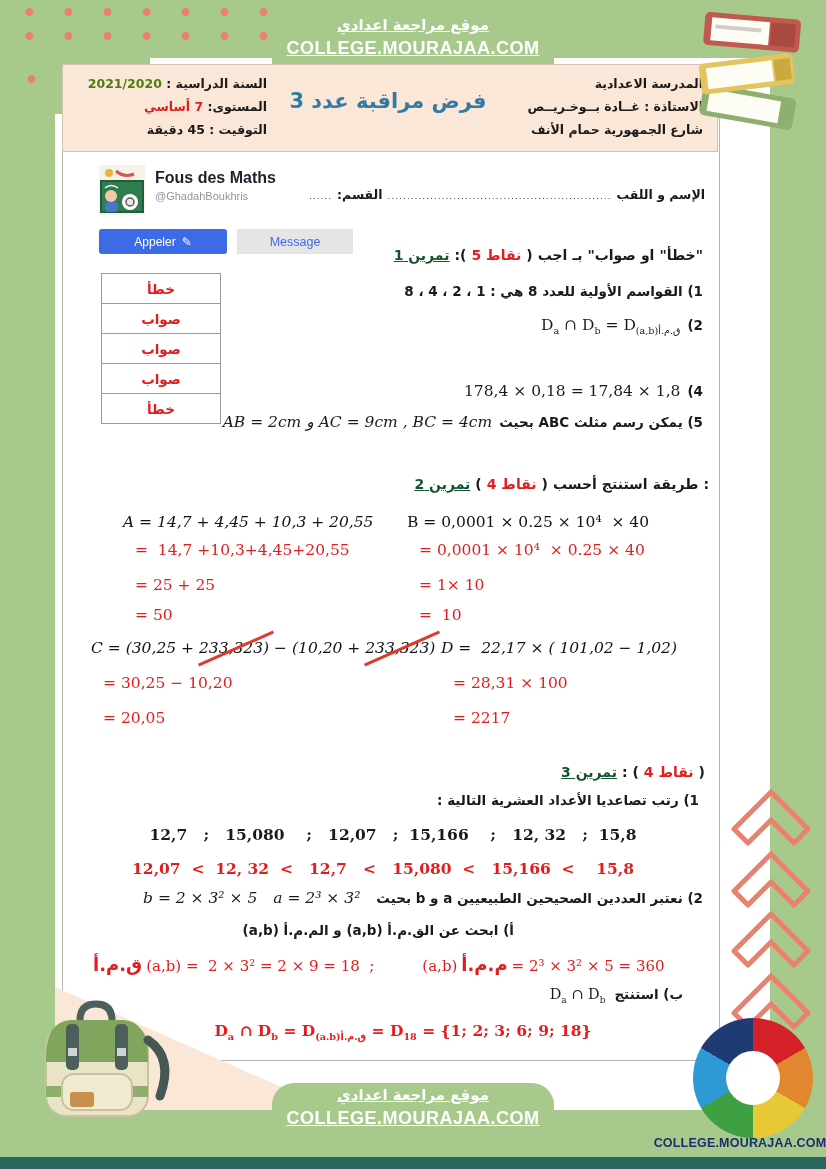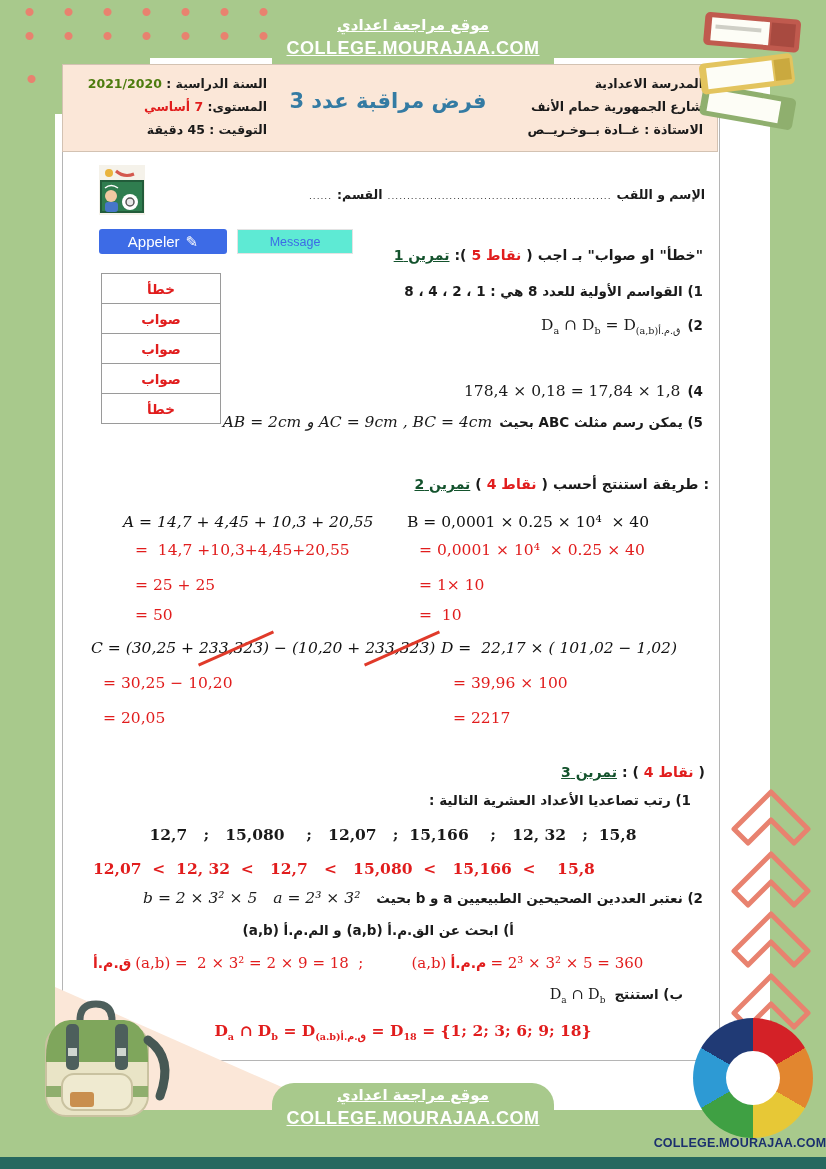--- a/index.html
+++ b/index.html
@@ -146,8 +146,8 @@
   <div class="abs head-box">
     <div class="abs school">
       <div>المدرسة الاعدادية</div>
+      <div>الاستاذة : غــادة بــوخـريــص</div>
       <div>شارع الجمهورية  حمام الأنف</div>
-      <div>الاستاذة : غــادة بــوخـريــص</div>
     </div>
     <div class="abs big-title">فرض مراقبة عدد 3</div>
     <div class="abs info">

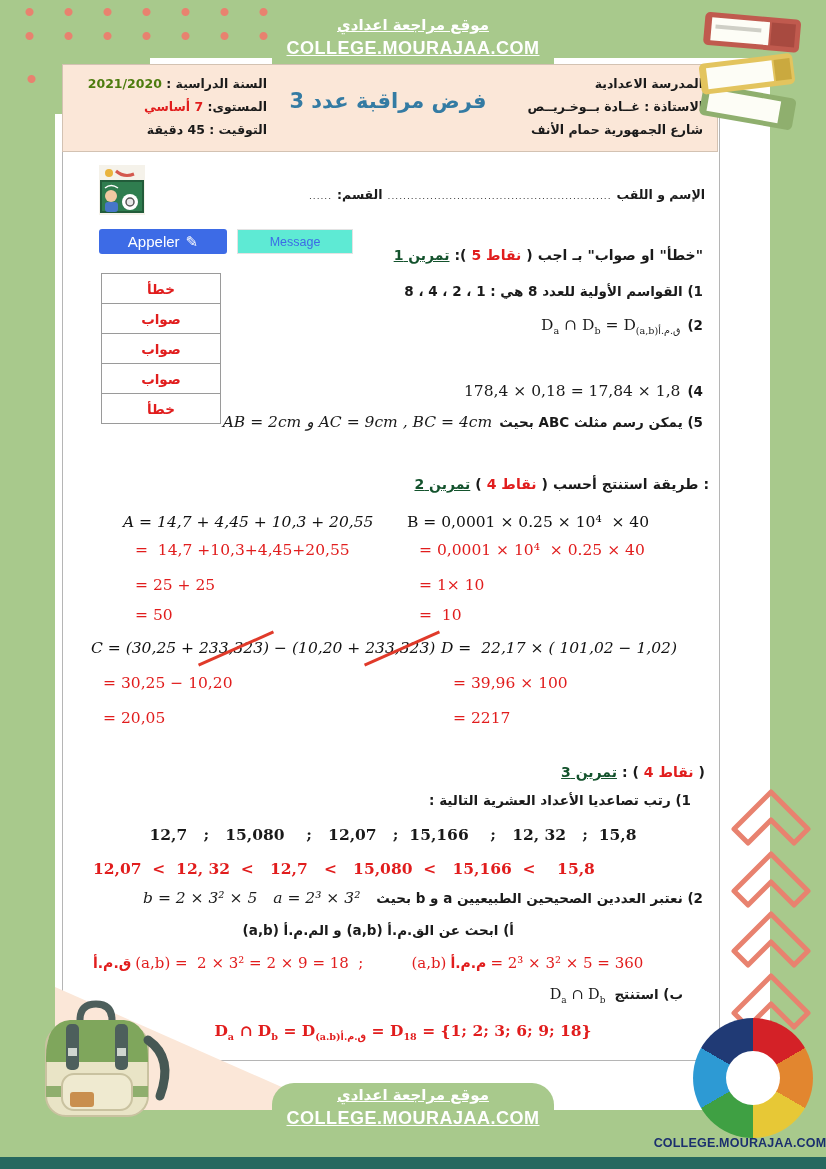--- a/index.html
+++ b/index.html
@@ -179,6 +179,10 @@
         <circle cx="31" cy="37" r="8" fill="#fff"></circle>
         <circle cx="31" cy="37" r="4" fill="#e8e8e8" stroke="#555" stroke-width="1.5"></circle>
       </svg>
+      <div class="card-names">
+        <div class="card-name">Fous des Maths</div>
+        <div class="card-handle">@GhadahBoukhris</div>
+      </div>
     </div>
     <div class="card-buttons">
       <button class="btn-appeler">

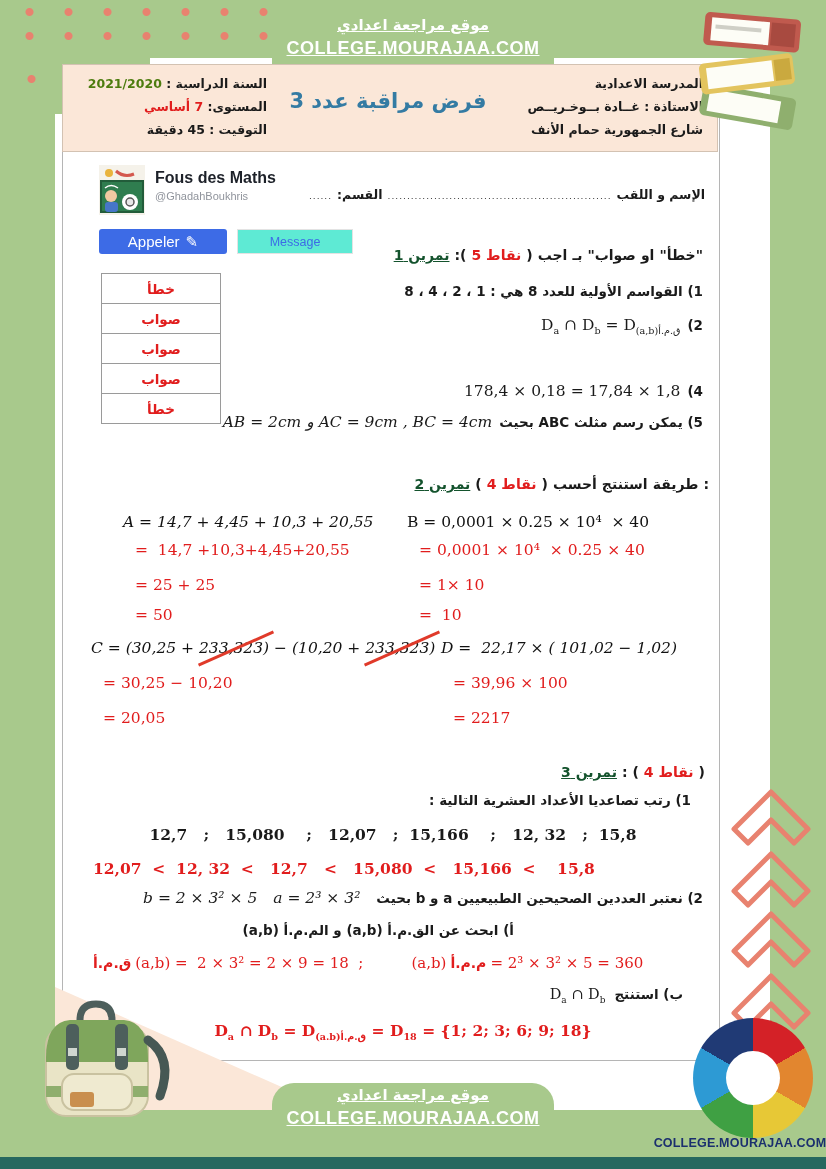--- a/index.html
+++ b/index.html
@@ -39,7 +39,7 @@
   .card-name{font-size:16px;font-weight:bold;color:#1d2129;}
   .card-handle{font-size:11px;color:#90949c;margin-top:3px;}
   .card-buttons{margin-top:14px;display:flex;}
-  .btn-appeler{width:128px;height:25px;background:#3d6be6;color:#fff;font-size:15px;border:none;border-radius:3px;
+  .btn-appeler{width:128px;height:25px;background:#3d6be6;color:#fff;font-size:12px;border:none;border-radius:3px;
     display:flex;align-items:center;justify-content:center;gap:6px;font-family:"Liberation Sans",sans-serif;cursor:pointer;}
   .btn-message{width:116px;height:25px;background:#5eead4;color:#3d6be6;font-size:12.5px;border:1px solid #e3e3e3;
     display:flex;align-items:center;justify-content:center;margin-left:10px;font-family:"Liberation Sans",sans-serif;cursor:pointer;}

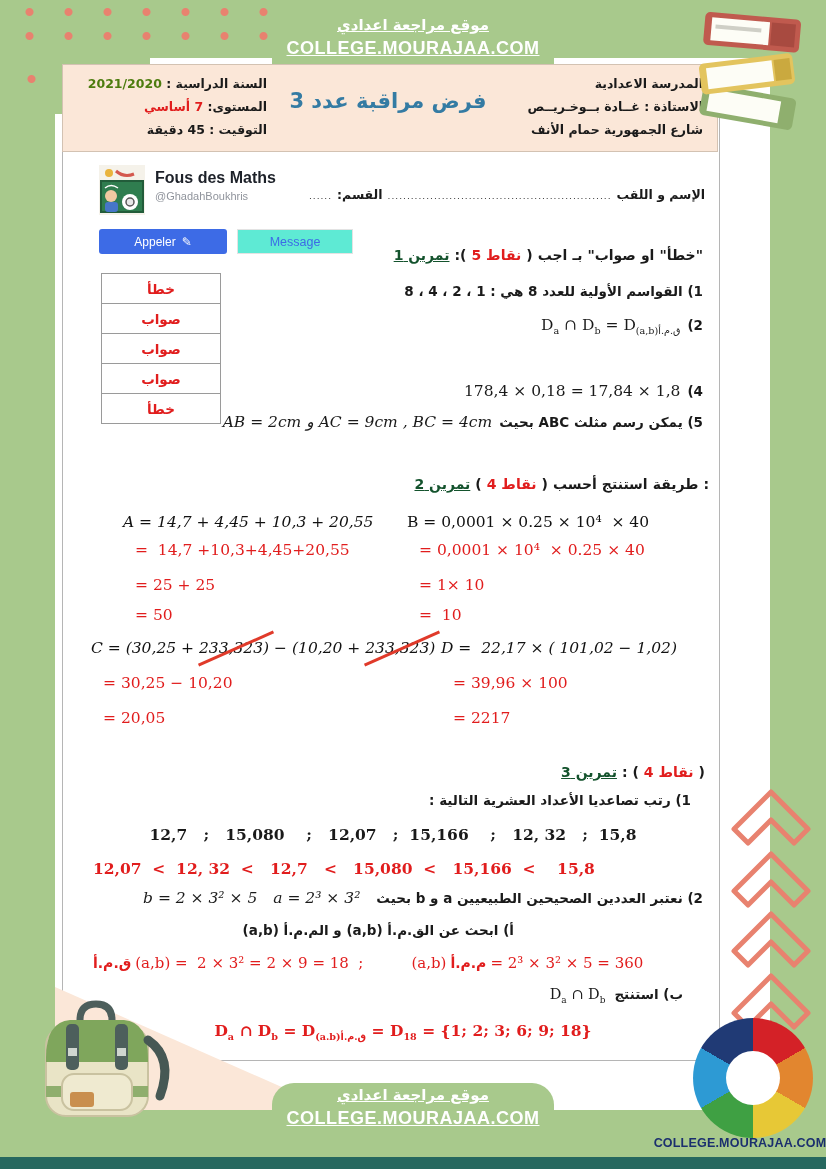--- a/index.html
+++ b/index.html
@@ -41,7 +41,7 @@
   .card-buttons{margin-top:14px;display:flex;}
   .btn-appeler{width:128px;height:25px;background:#3d6be6;color:#fff;font-size:12px;border:none;border-radius:3px;
     display:flex;align-items:center;justify-content:center;gap:6px;font-family:"Liberation Sans",sans-serif;cursor:pointer;}
-  .btn-message{width:116px;height:25px;background:#5eead4;color:#3d6be6;font-size:12.5px;border:1px solid #e3e3e3;
+  .btn-message{width:116px;height:25px;background:#e5e5e5;color:#3d6be6;font-size:12.5px;border:1px solid #e3e3e3;
     display:flex;align-items:center;justify-content:center;margin-left:10px;font-family:"Liberation Sans",sans-serif;cursor:pointer;}
   
   .name-line{right:14px;top:122px;direction:rtl;display:flex;gap:5px;align-items:baseline;font-size:12.5px;font-weight:bold;}

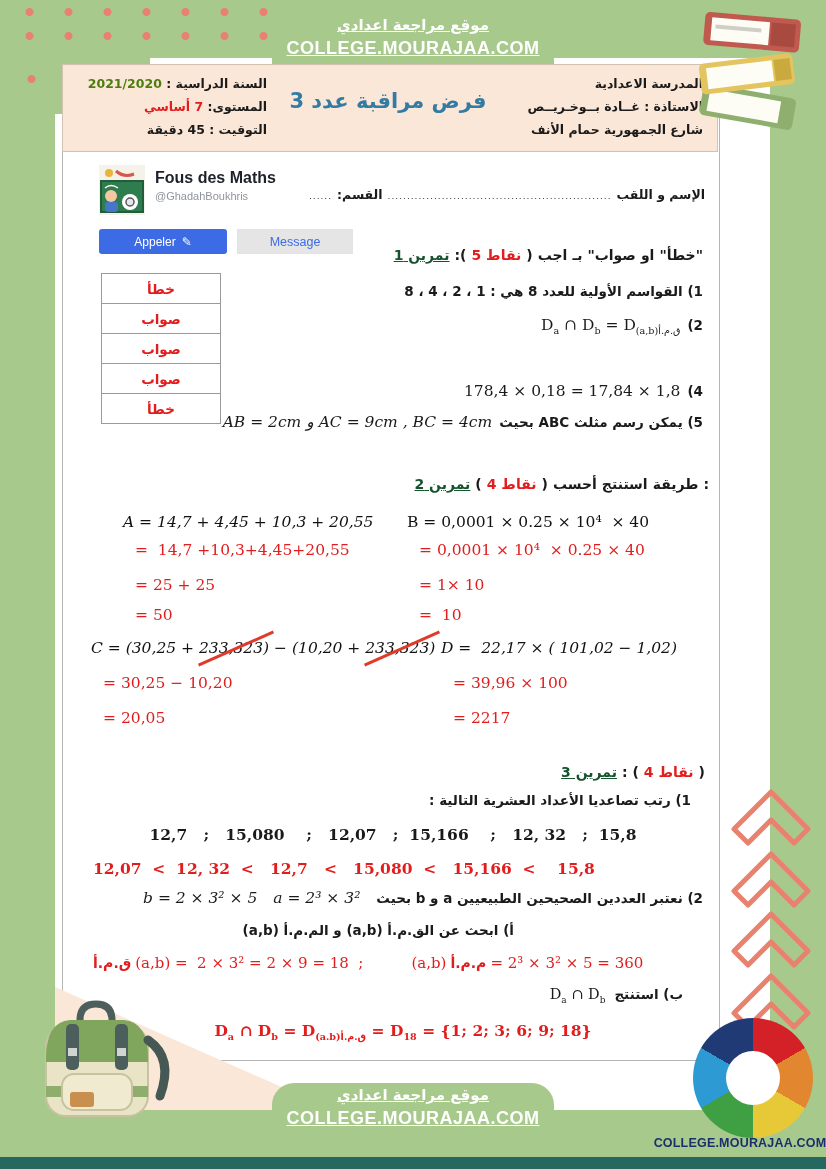--- a/index.html
+++ b/index.html
@@ -278,7 +278,7 @@
   </div>
   <div class="calc calcD">
     <div class="given mi">D =  22,17 × ( 101,02 − 1,02)</div>
-    <div class="step cs1">= 39,96 × 100</div>
+    <div class="step cs1">= 28,31 × 100</div>
     <div class="step cs2">= 2217</div>
   </div>
 

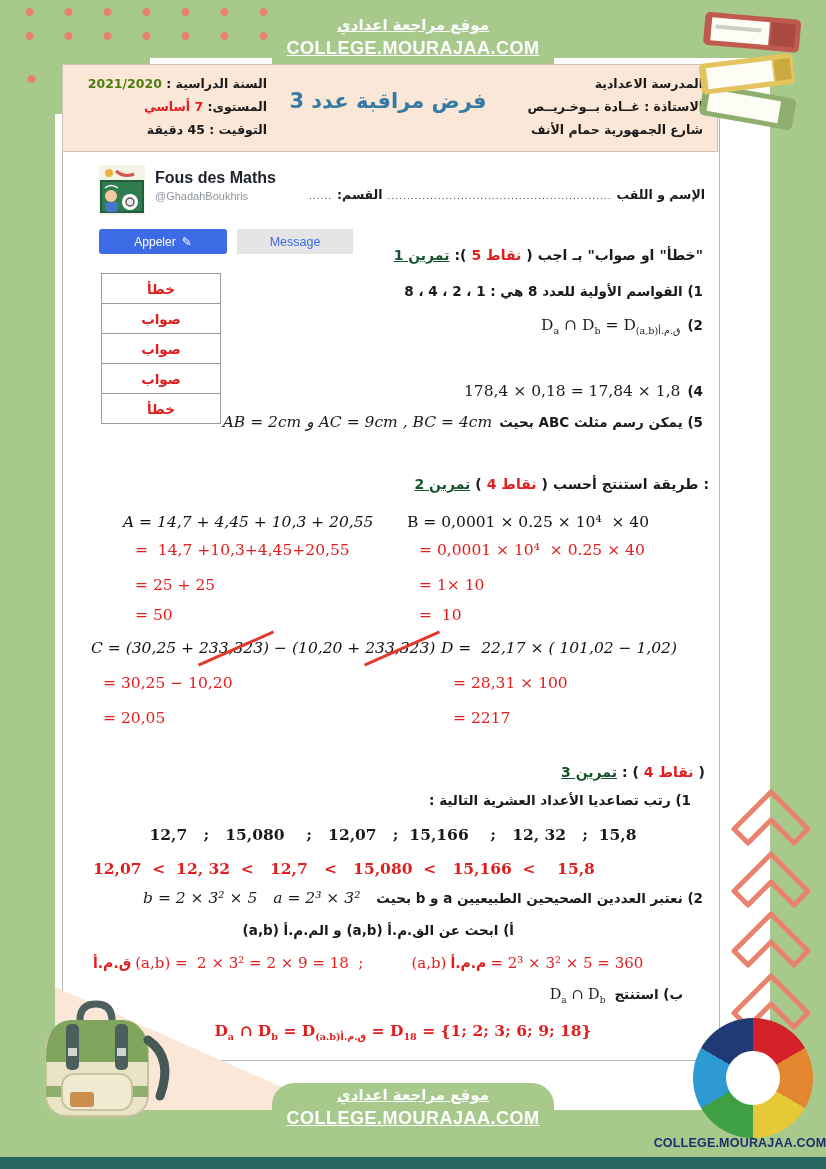--- a/index.html
+++ b/index.html
@@ -76,7 +76,7 @@
   .slash{position:relative;display:inline-block;}
   .slash::after{content:"";position:absolute;left:-4px;right:-8px;top:45%;height:3px;background:#e03a2a;transform:rotate(-24deg);}
   
-  .e3q1{right:28px;top:727px;direction:rtl;font-size:13.5px;font-weight:bold;}
+  .e3q1{right:20px;top:727px;direction:rtl;font-size:13.5px;font-weight:bold;}
   .e3nums{left:70px;top:760px;width:520px;text-align:center;font-family:"DejaVu Serif","DejaVu Sans",serif;
     font-size:15.5px;font-weight:bold;white-space:pre;}
   .e3ord{left:30px;top:794px;width:580px;text-align:left;color:#e11d1d;font-family:"DejaVu Serif","DejaVu Sans",serif;

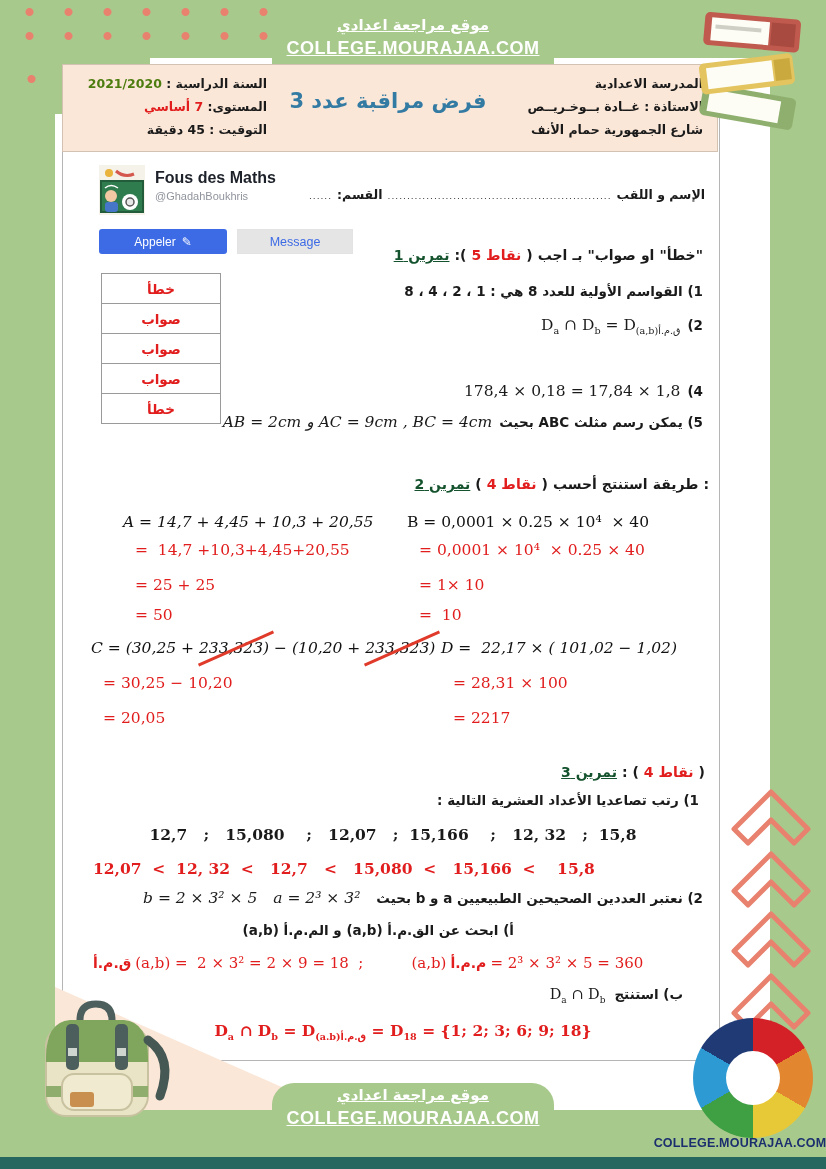--- a/index.html
+++ b/index.html
@@ -79,7 +79,7 @@
   .e3q1{right:20px;top:727px;direction:rtl;font-size:13.5px;font-weight:bold;}
   .e3nums{left:70px;top:760px;width:520px;text-align:center;font-family:"DejaVu Serif","DejaVu Sans",serif;
     font-size:15.5px;font-weight:bold;white-space:pre;}
-  .e3ord{left:30px;top:794px;width:580px;text-align:left;color:#e11d1d;font-family:"DejaVu Serif","DejaVu Sans",serif;
+  .e3ord{left:30px;top:794px;width:580px;text-align:center;color:#e11d1d;font-family:"DejaVu Serif","DejaVu Sans",serif;
     font-size:15.5px;font-weight:bold;white-space:pre;}
   .e3q2{right:16px;top:824px;direction:rtl;display:flex;gap:16px;align-items:baseline;font-size:13.5px;font-weight:bold;}
   .e3q2a{right:205px;top:857px;direction:rtl;font-size:13.5px;font-weight:bold;}

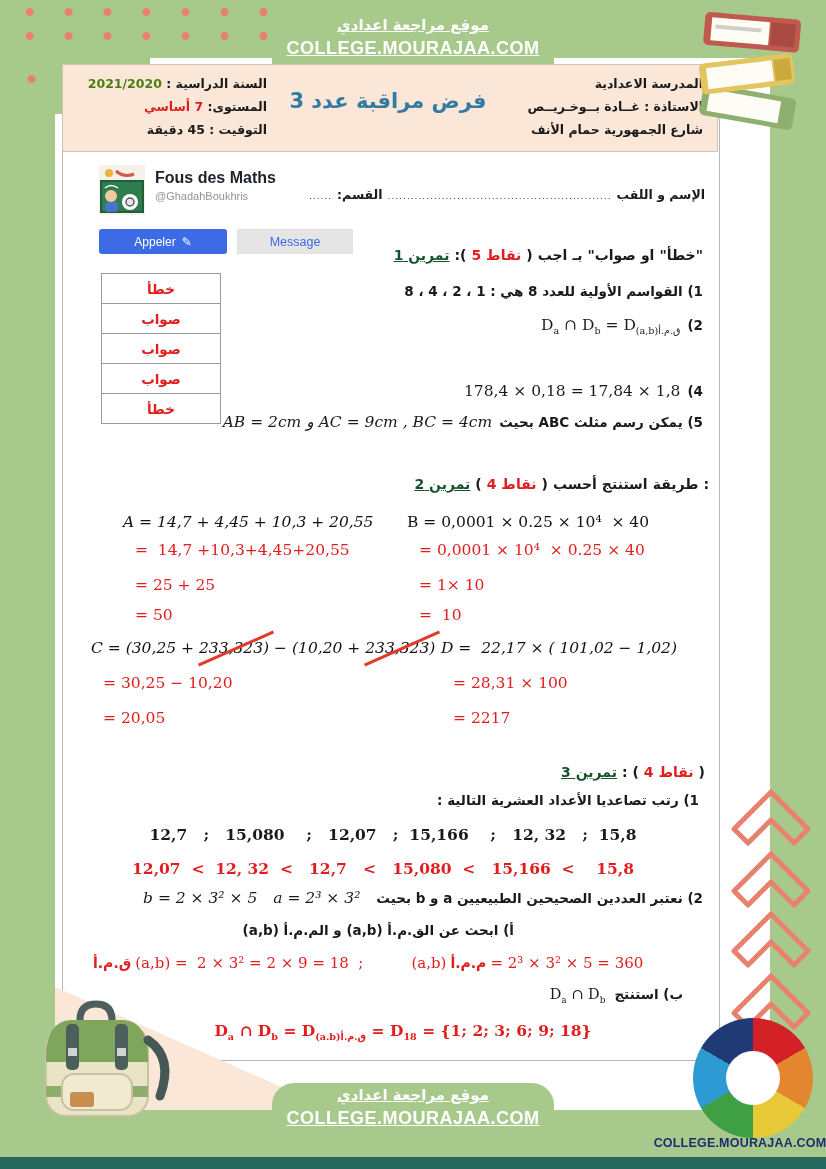--- a/index.html
+++ b/index.html
@@ -86,7 +86,7 @@
   .e3ans{left:30px;top:889px;width:600px;display:flex;align-items:baseline;color:#e11d1d;}
   .g1,.g2{display:flex;gap:4px;align-items:baseline;}
   .g2{margin-left:48px;}
-  .rlabel{font-size:14px;font-weight:bold;color:#e11d1d;}
+  .rlabel{font-size:18px;font-weight:bold;color:#e11d1d;}
   .rmath{font-family:"DejaVu Serif","DejaVu Sans",serif;font-size:15px;white-space:pre;direction:ltr;unicode-bidi:isolate;}
   .e3q2b{right:36px;top:921px;direction:rtl;display:flex;gap:9px;align-items:baseline;font-size:13.5px;font-weight:bold;}
   .e3final{left:130px;top:956px;width:420px;text-align:center;color:#e11d1d;

